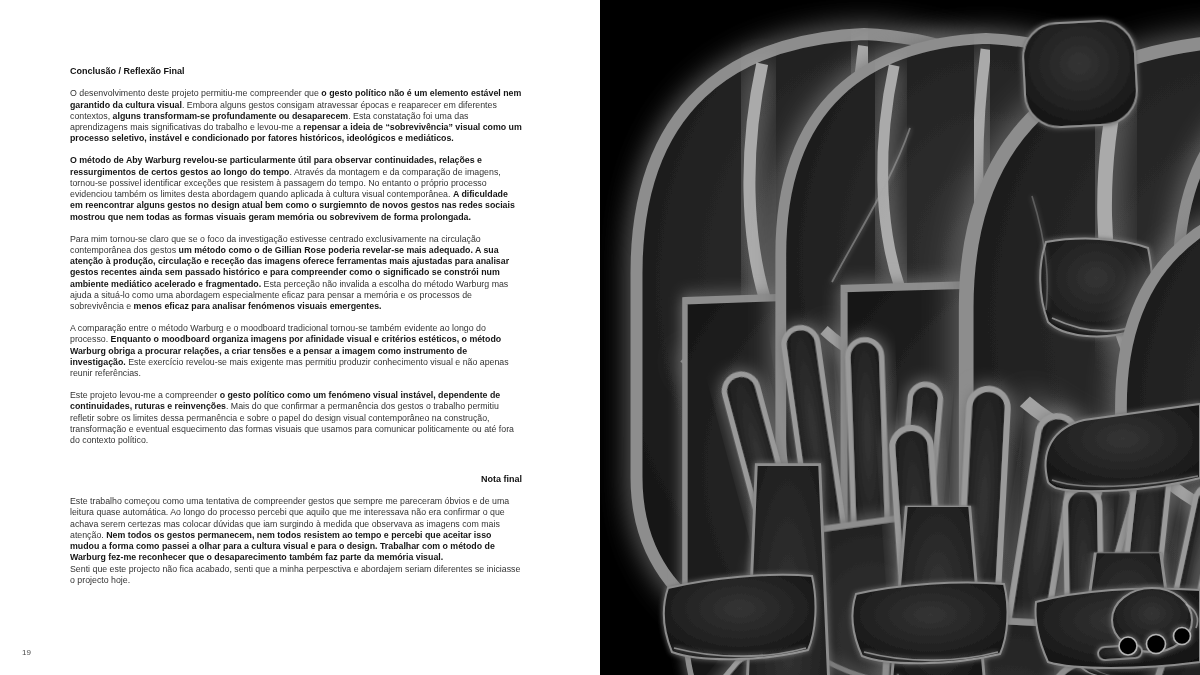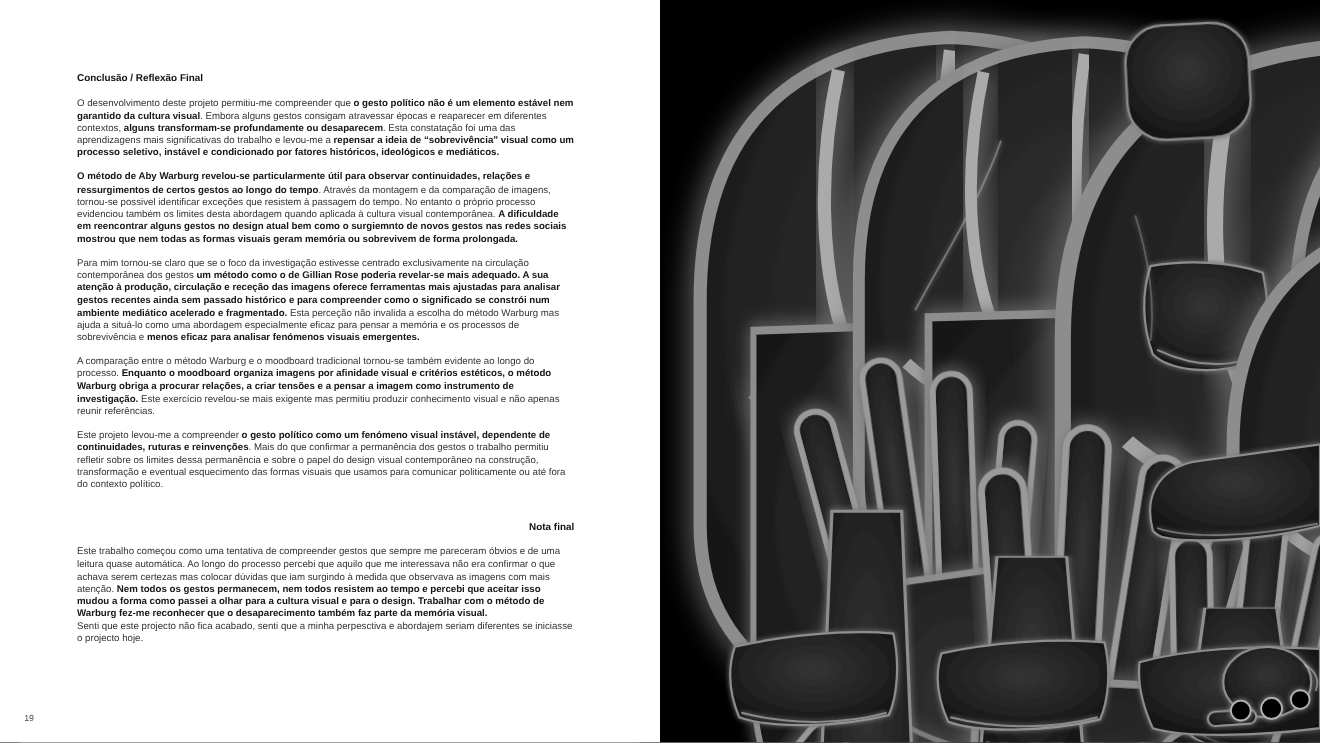--- a/index.html
+++ b/index.html
@@ -11,7 +11,6 @@
   .left-page {
     position: absolute; left: 0; top: 0; width: 600px; height: 675px;
     background: #ffffff;
-    border-radius: 22px;
   }
   .text-column {
     position: absolute; left: 70px; top: 66px; width: 452px;

